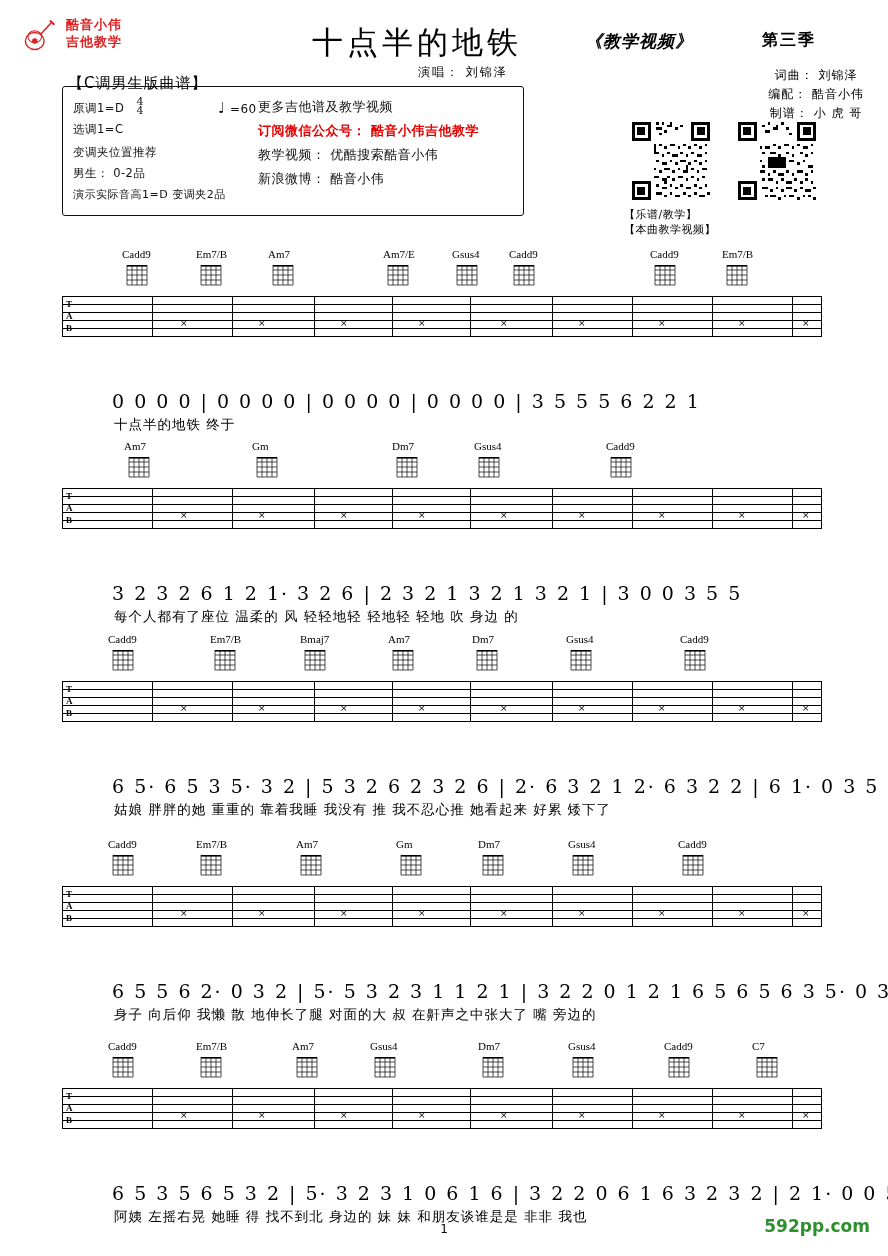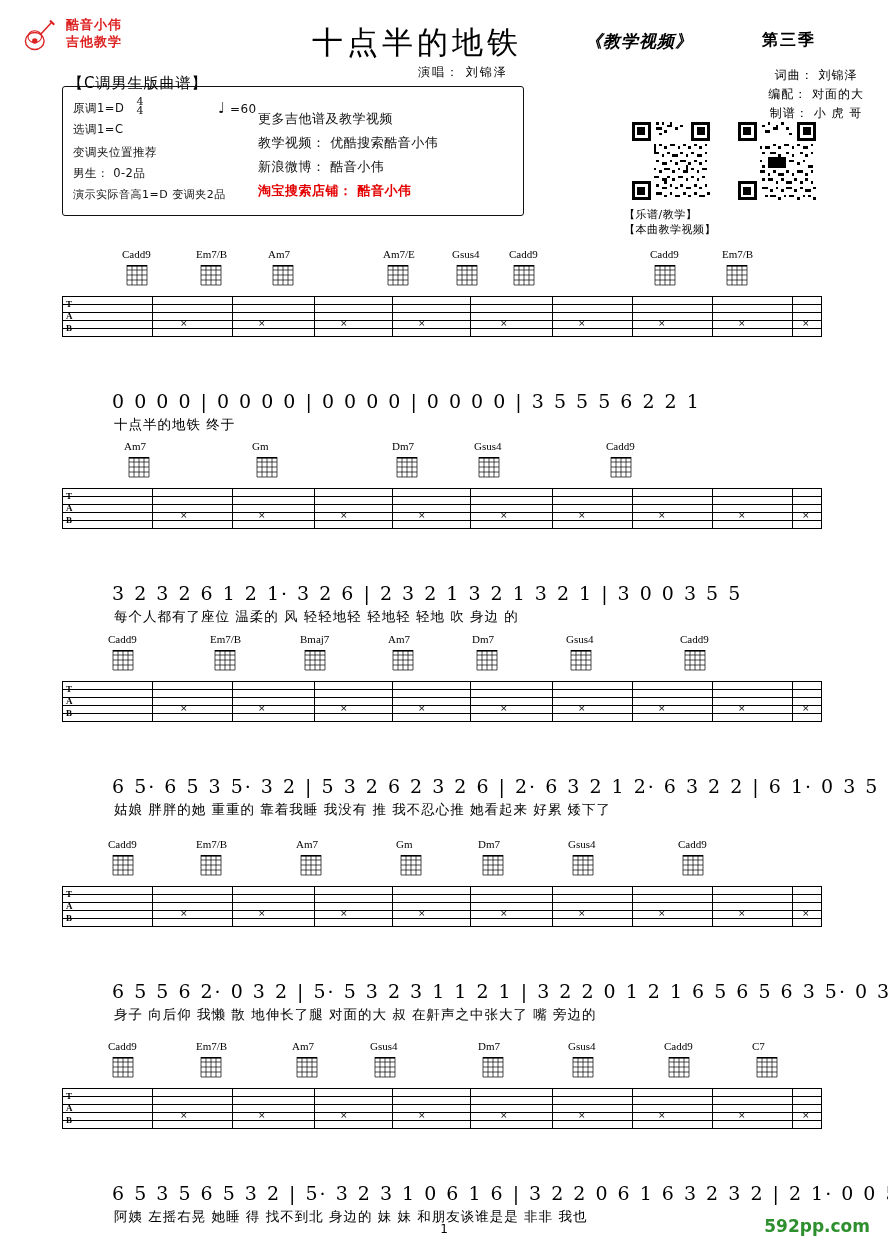--- a/index.html
+++ b/index.html
@@ -85,7 +85,7 @@
 
   <div class="credits">
     <div>词曲： 刘锦泽</div>
-    <div>编配： 对面的大</div>
+    <div>编配： 酷音小伟</div>
     <div>制谱： 小 虎 哥</div>
   </div>
 

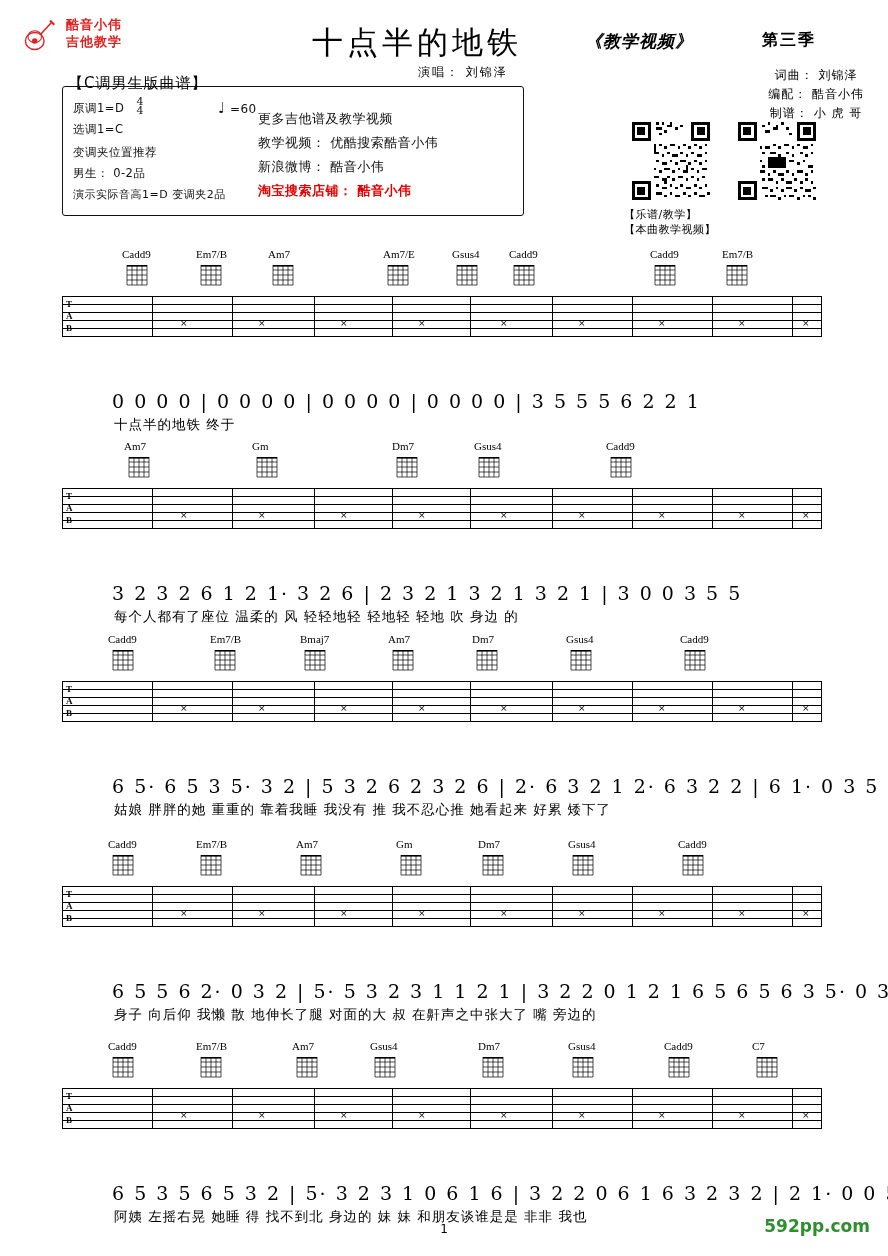--- a/index.html
+++ b/index.html
@@ -28,7 +28,7 @@
   .bpm{position:absolute;left:155px;top:12px;font-size:12px;letter-spacing:0.5px;}
   .bpm .note{font-family:"DejaVu Sans",sans-serif;font-size:15px;}
   .infobox .bottomline{position:absolute;left:10px;top:100px;font-size:11px;letter-spacing:0.5px;white-space:nowrap;}
-  .infobox .right{position:absolute;left:195px;top:8px;width:255px;font-size:13px;line-height:24px;letter-spacing:0.5px;margin-top:12px;}
+  .infobox .right{position:absolute;left:195px;top:8px;width:255px;font-size:13px;line-height:24px;letter-spacing:0.5px;}
   .infobox .right .red{color:#e40000;font-weight:bold;}
   .infobox .right .rowline{white-space:nowrap;}
 

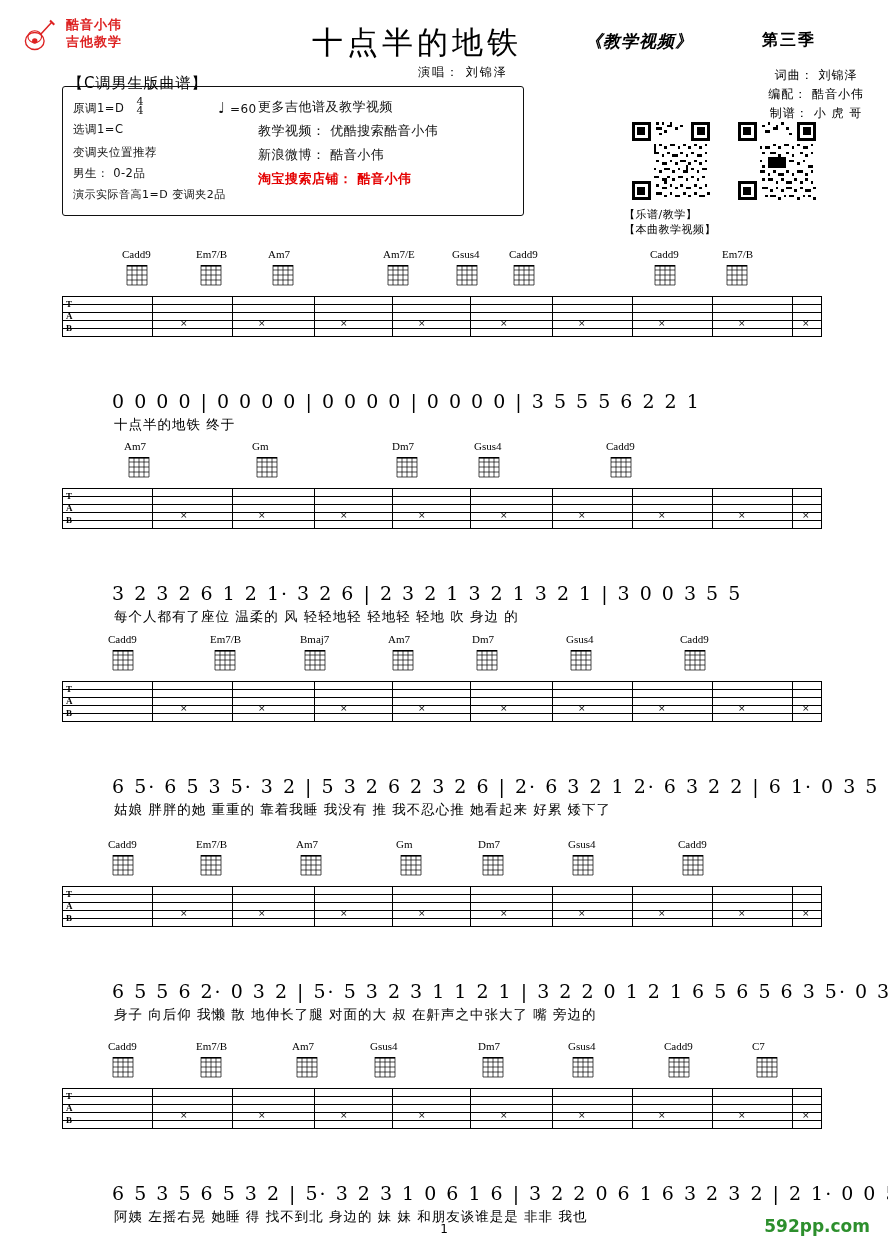--- a/index.html
+++ b/index.html
@@ -111,6 +111,7 @@
     <div class="bottomline">演示实际音高1=D  变调夹2品</div>
     <div class="right">
       <div class="rowline">更多吉他谱及教学视频</div>
+      <div class="rowline red">订阅微信公众号： 酷音小伟吉他教学</div>
       <div class="rowline">教学视频： 优酷搜索酷音小伟</div>
       <div class="rowline">新浪微博： 酷音小伟</div>
       <div class="rowline red">淘宝搜索店铺： 酷音小伟</div>

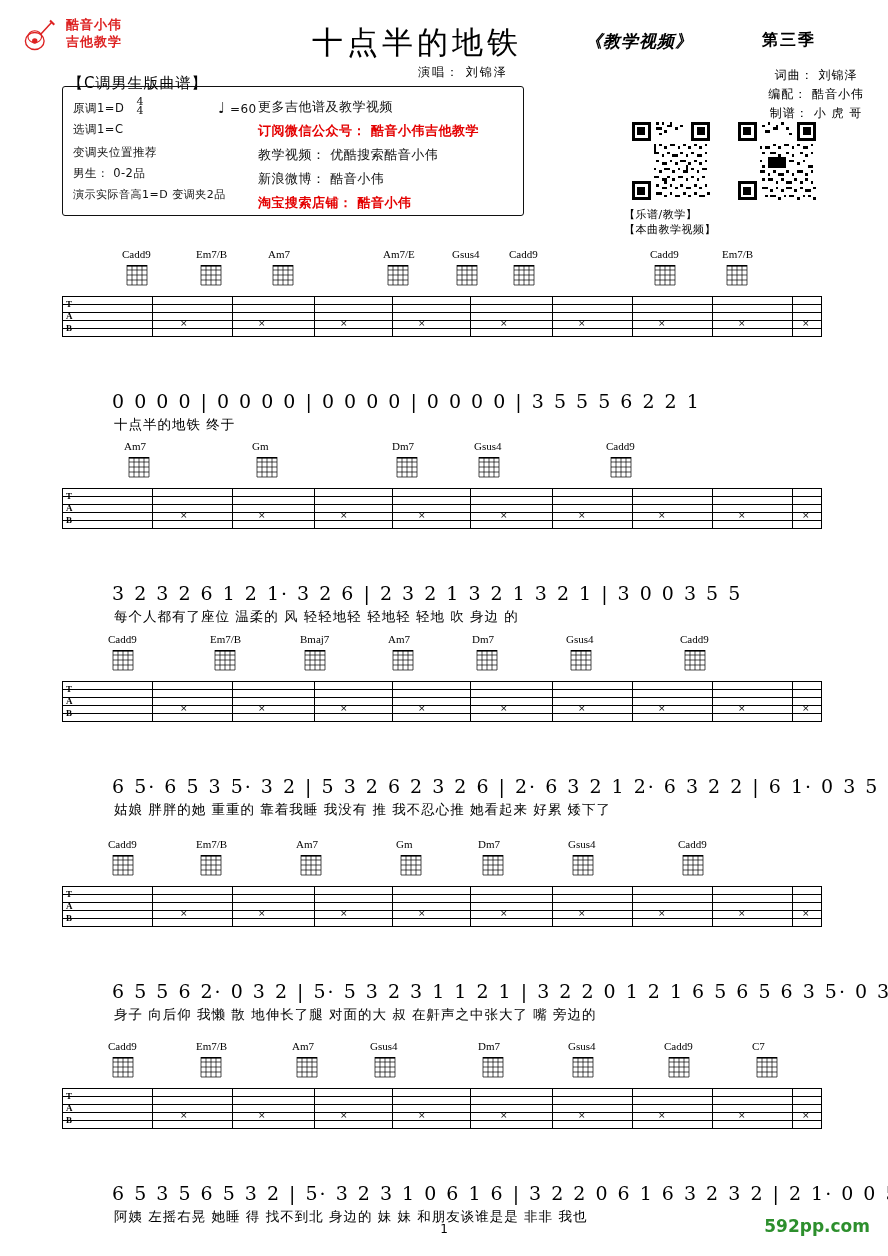--- a/index.html
+++ b/index.html
@@ -114,7 +114,6 @@
       <div class="rowline red">订阅微信公众号： 酷音小伟吉他教学</div>
       <div class="rowline">教学视频： 优酷搜索酷音小伟</div>
       <div class="rowline">新浪微博： 酷音小伟</div>
-      <div class="rowline red">淘宝搜索店铺： 酷音小伟</div>
     </div>
   </div>
 

